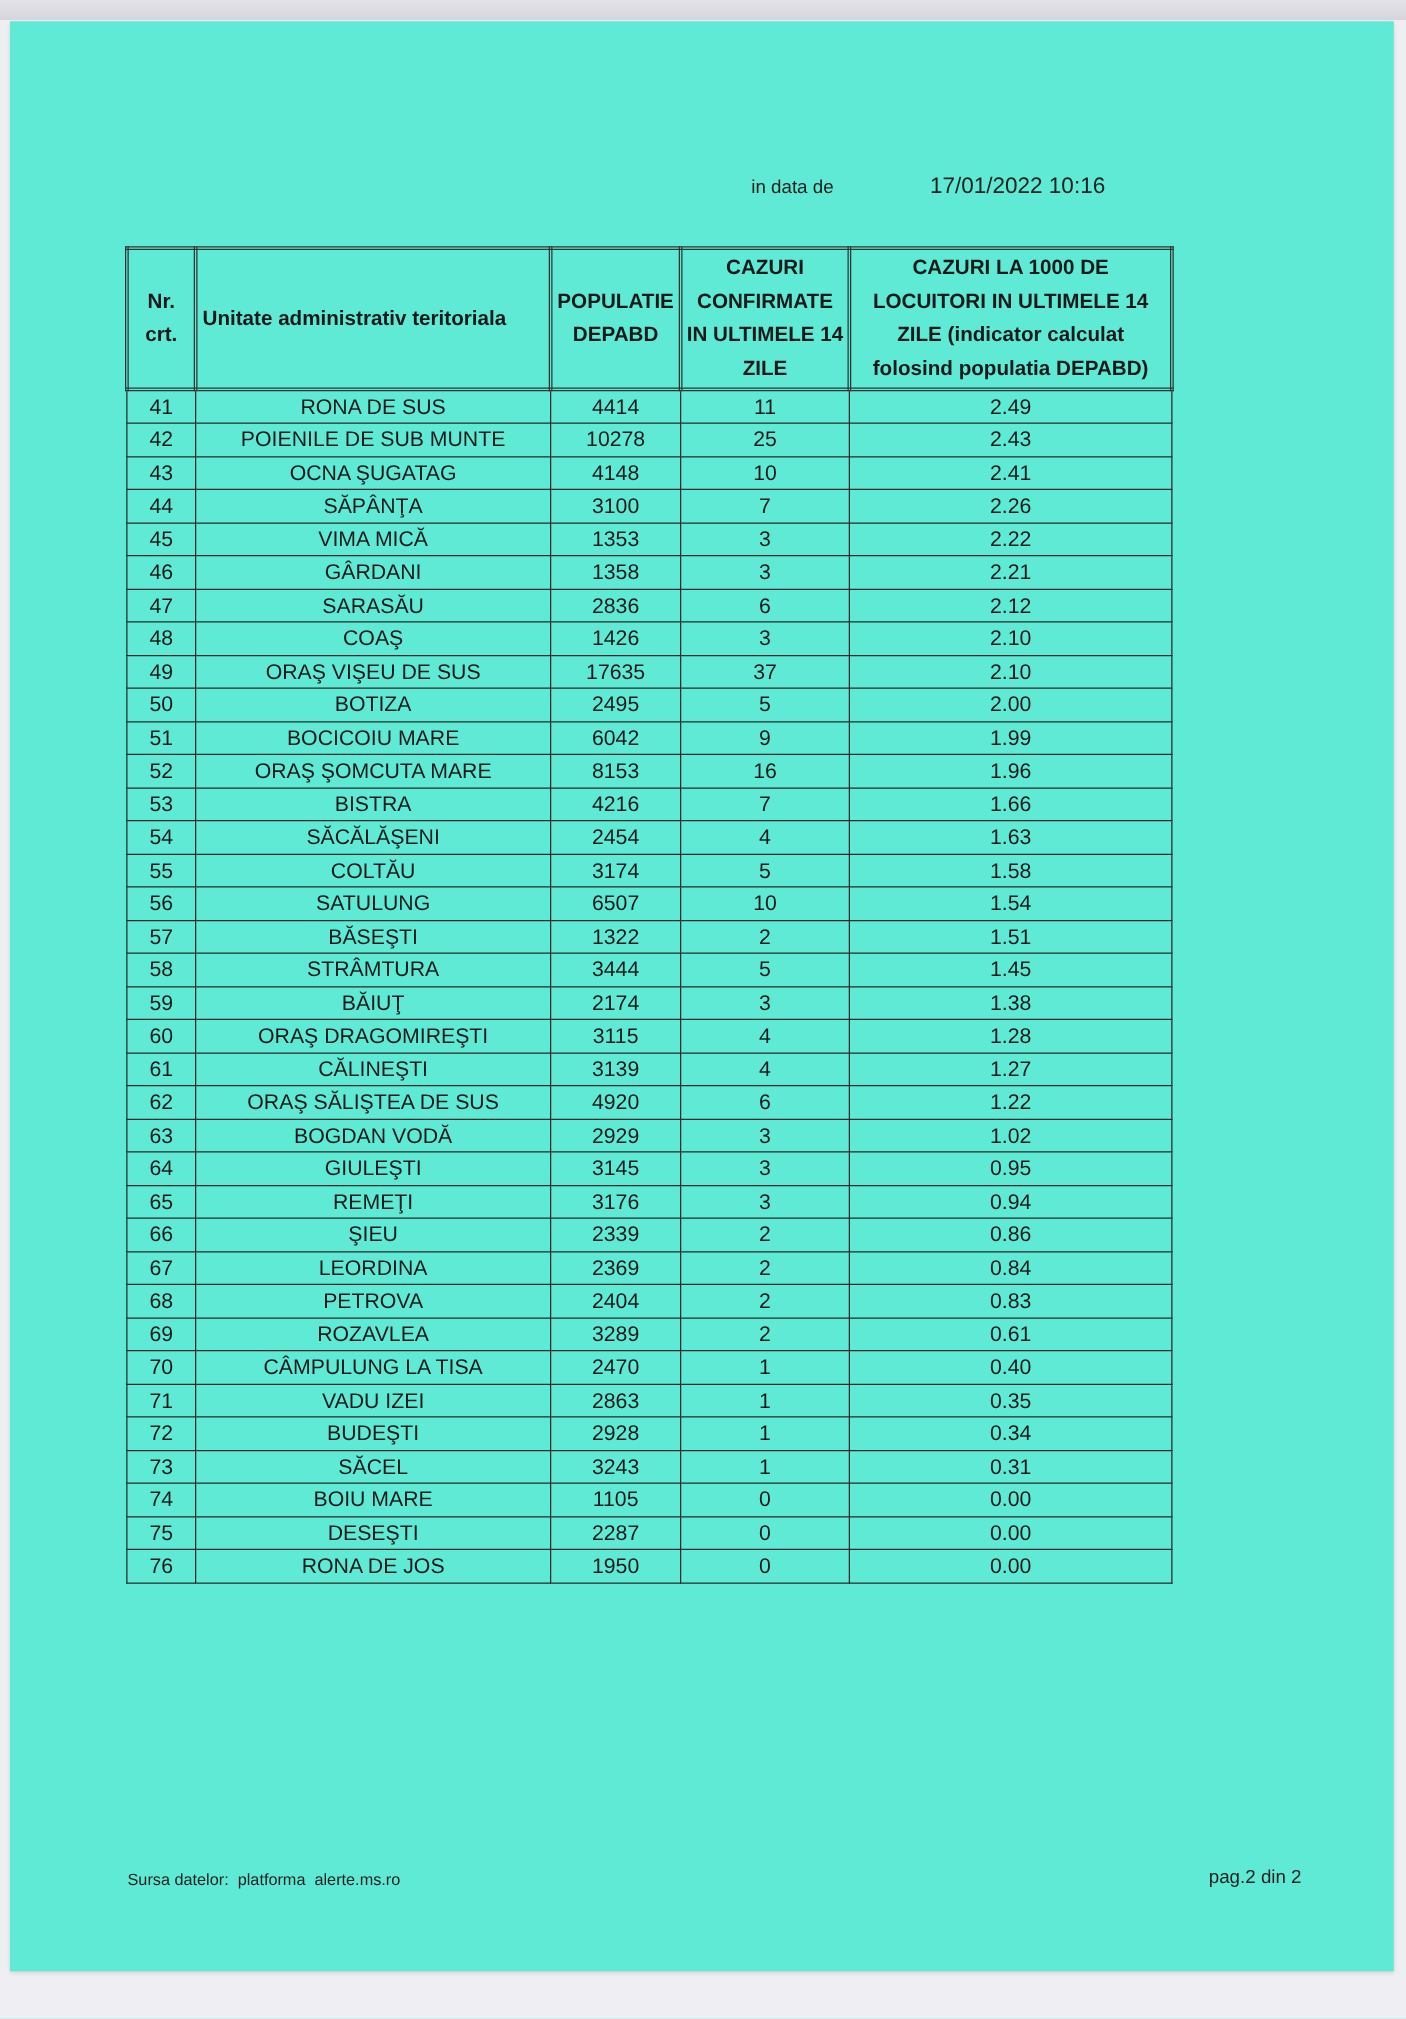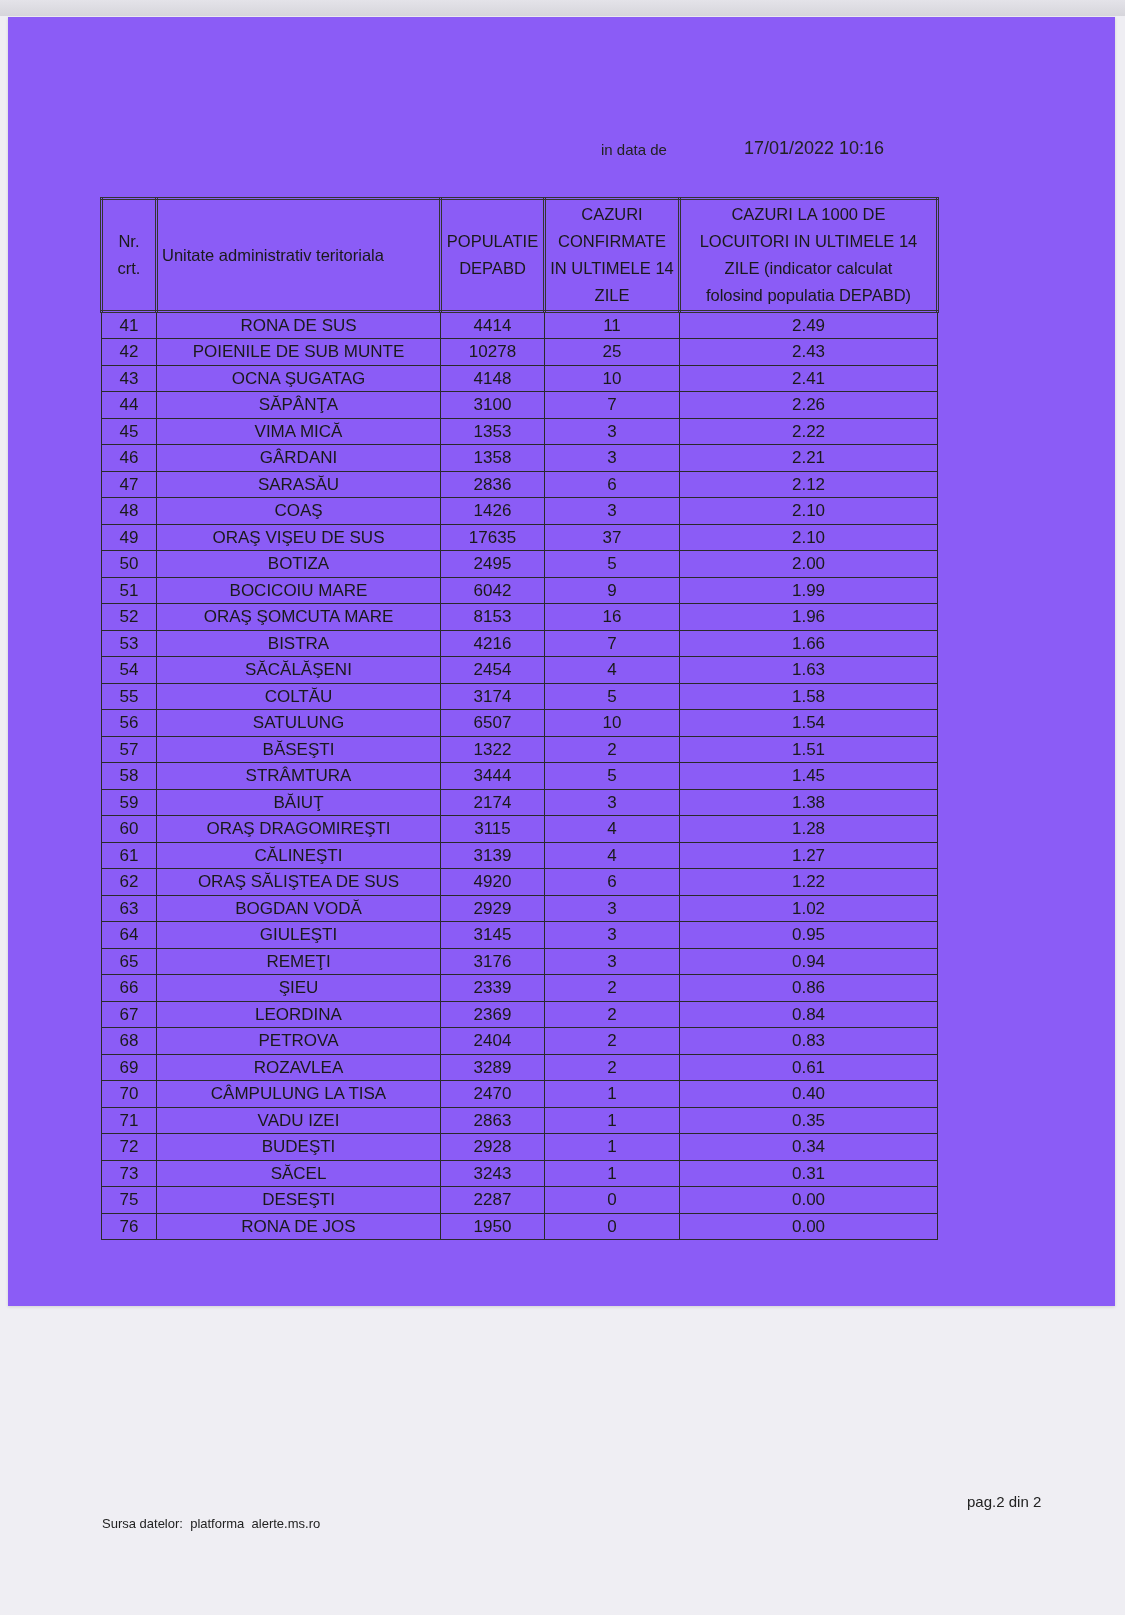--- a/index.html
+++ b/index.html
@@ -26,8 +26,8 @@
       left: 8px;
       top: 17px;
       width: 1107px;
-      height: 1289px;
-      background: #8b5cf6;
+      height: 1560px;
+      background: #5eead4;
       box-shadow: 0 1px 3px rgba(0,0,0,0.12);
     }
     .date-line {

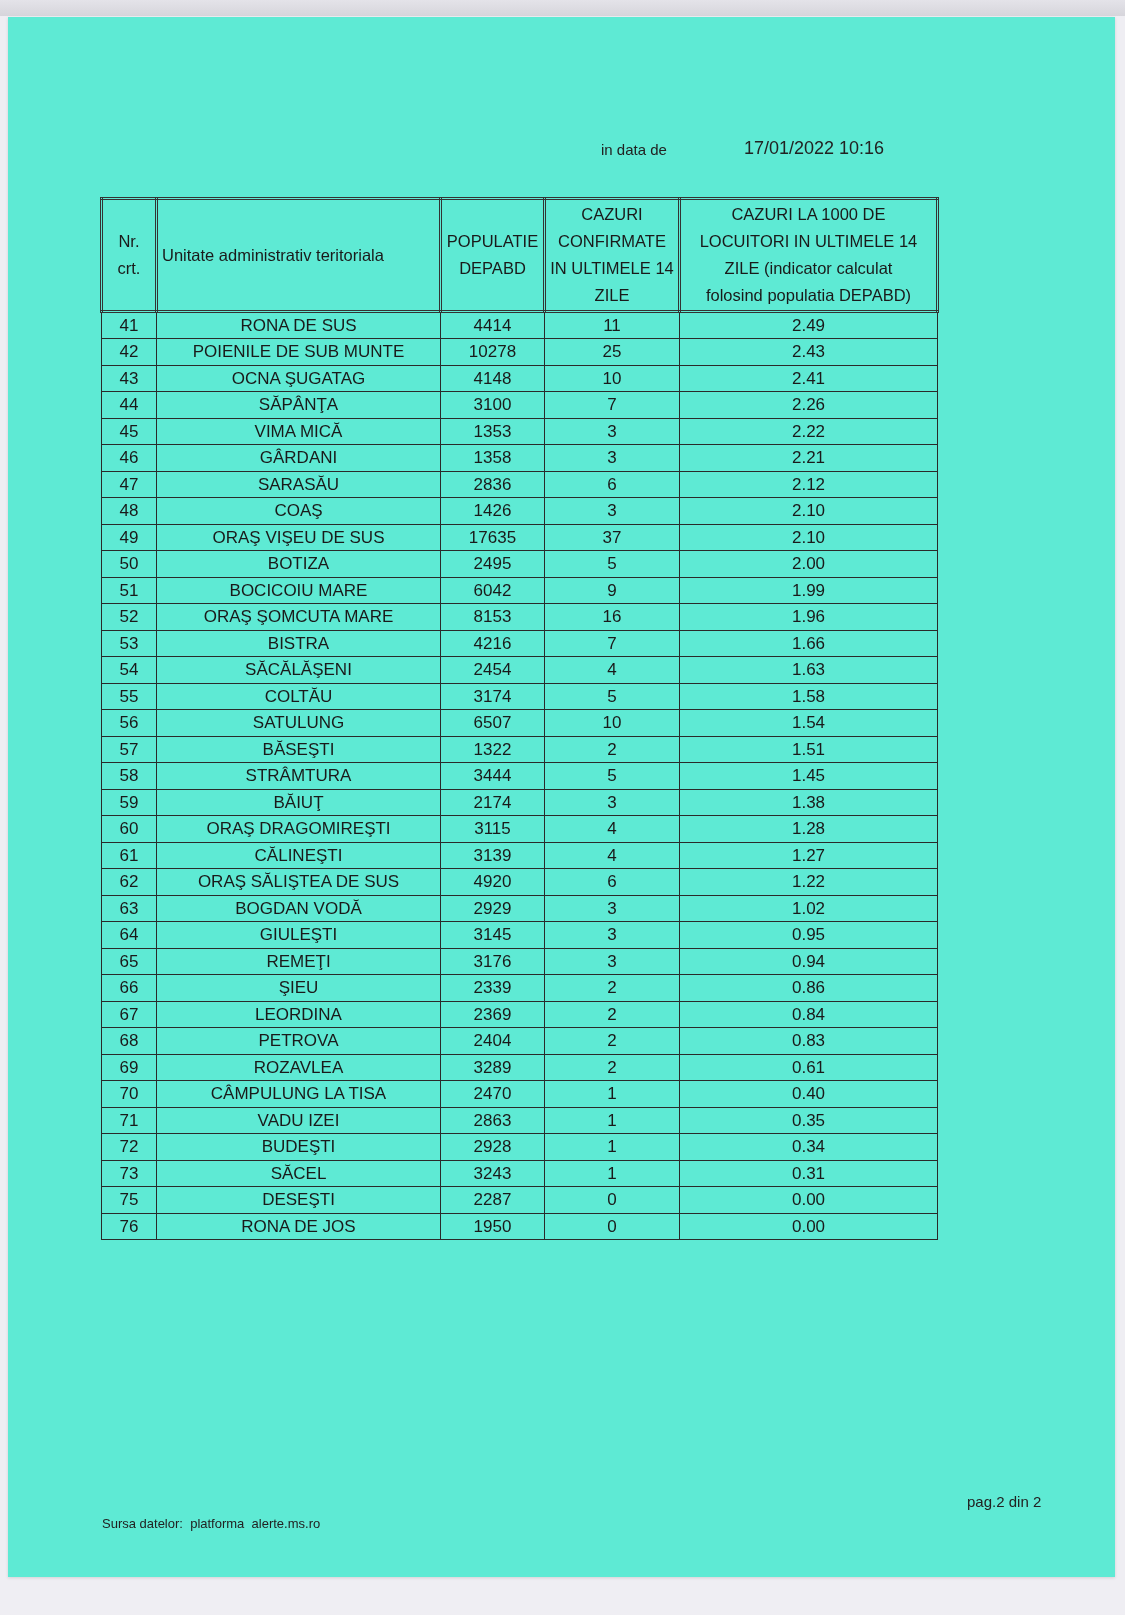--- a/index.html
+++ b/index.html
@@ -70,7 +70,7 @@
     table.data col.c-caz { width: 135px; }
     table.data col.c-ind { width: 258px; }
     table.data thead th {
-      font-weight: normal;
+      font-weight: bold;
       border: 3px double #333;
       padding: 1px 2px;
       text-align: center;

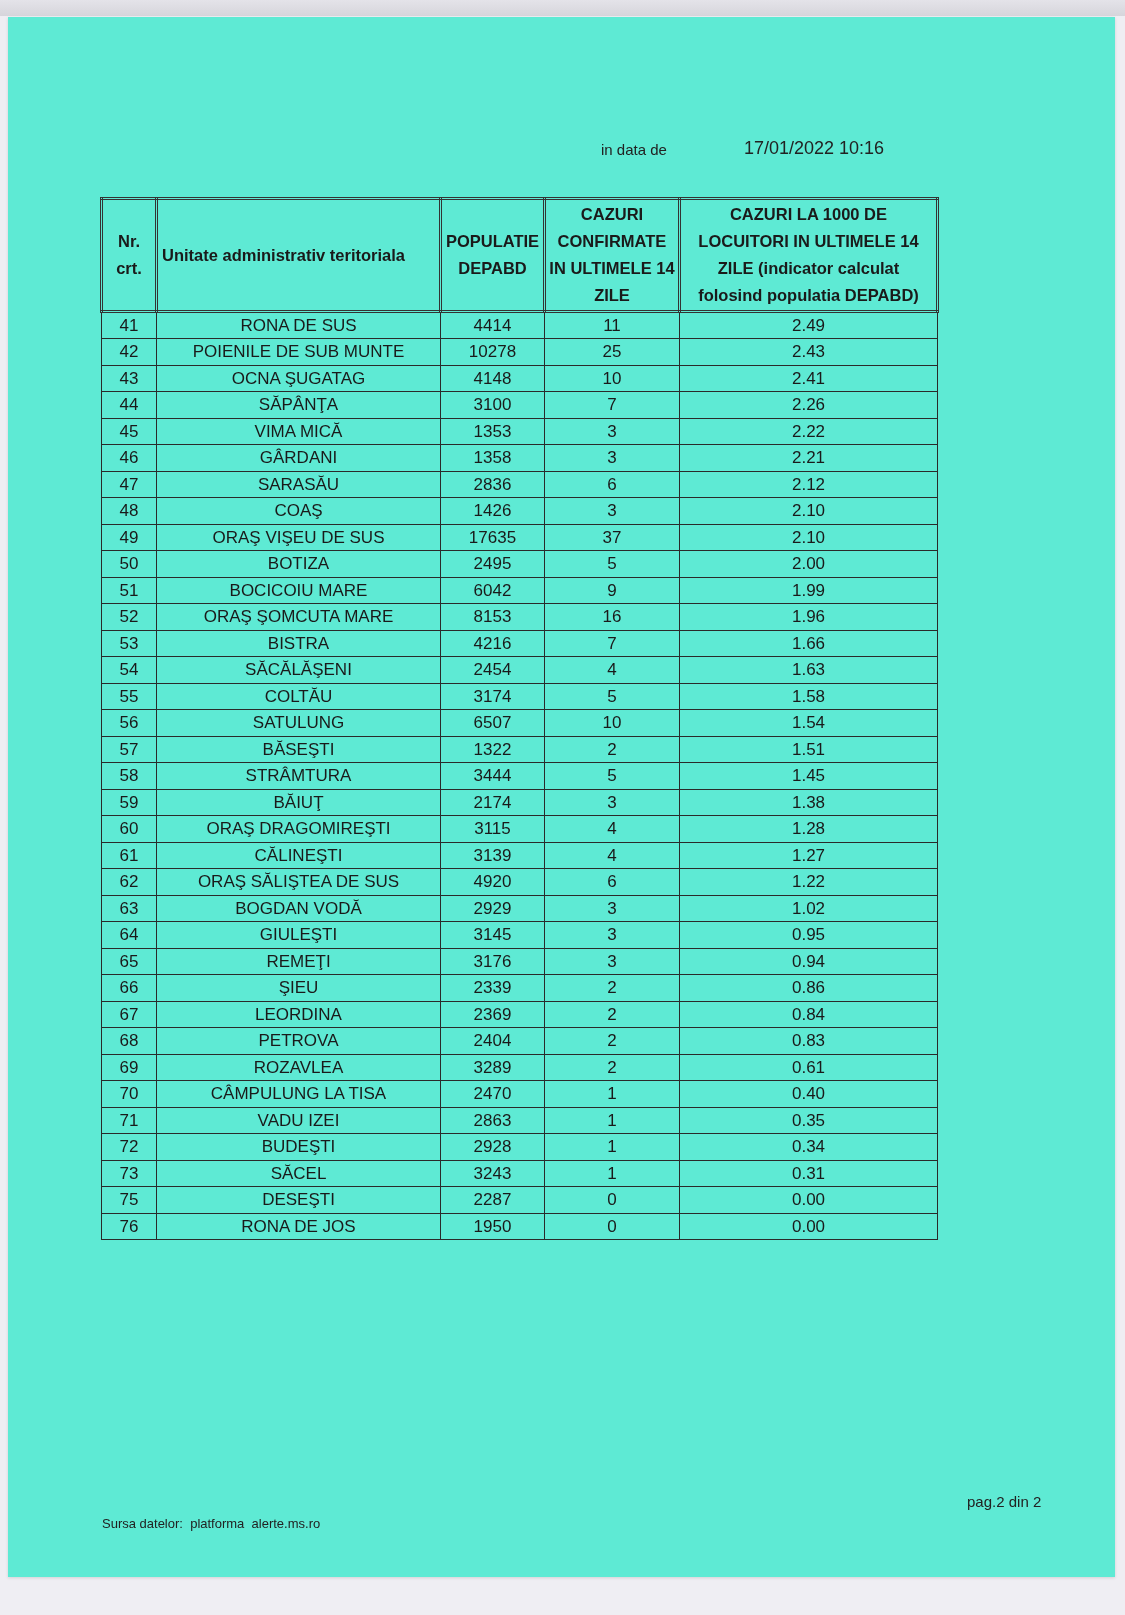--- a/index.html
+++ b/index.html
@@ -403,6 +403,13 @@
           <td class="ind">0.31</td>
         </tr>
         <tr>
+          <td class="nr">74</td>
+          <td class="uat">BOIU MARE</td>
+          <td class="pop">1105</td>
+          <td class="caz">0</td>
+          <td class="ind">0.00</td>
+        </tr>
+        <tr>
           <td class="nr">75</td>
           <td class="uat">DESEŞTI</td>
           <td class="pop">2287</td>

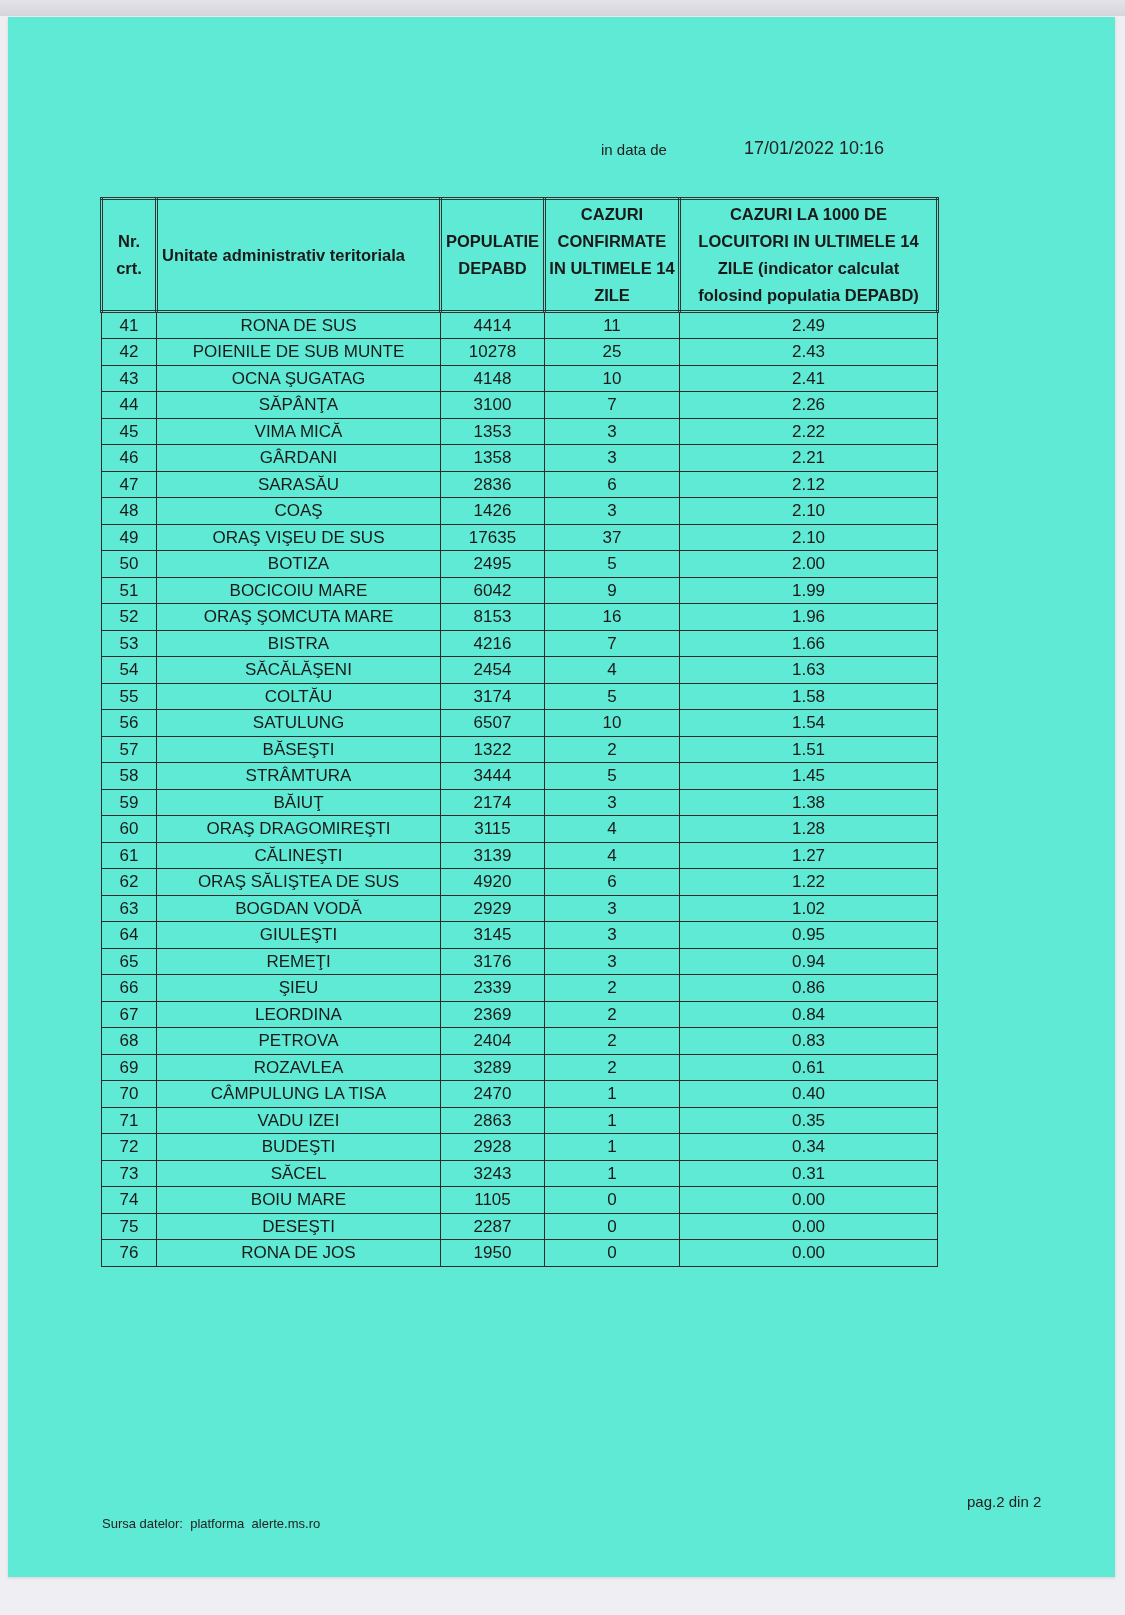--- a/index.html
+++ b/index.html
@@ -112,7 +112,6 @@
       font-size: 13px;
       color: #222;
       white-space: pre;
-      margin-top: 20px;
     }
     .footer-right {
       position: absolute;

